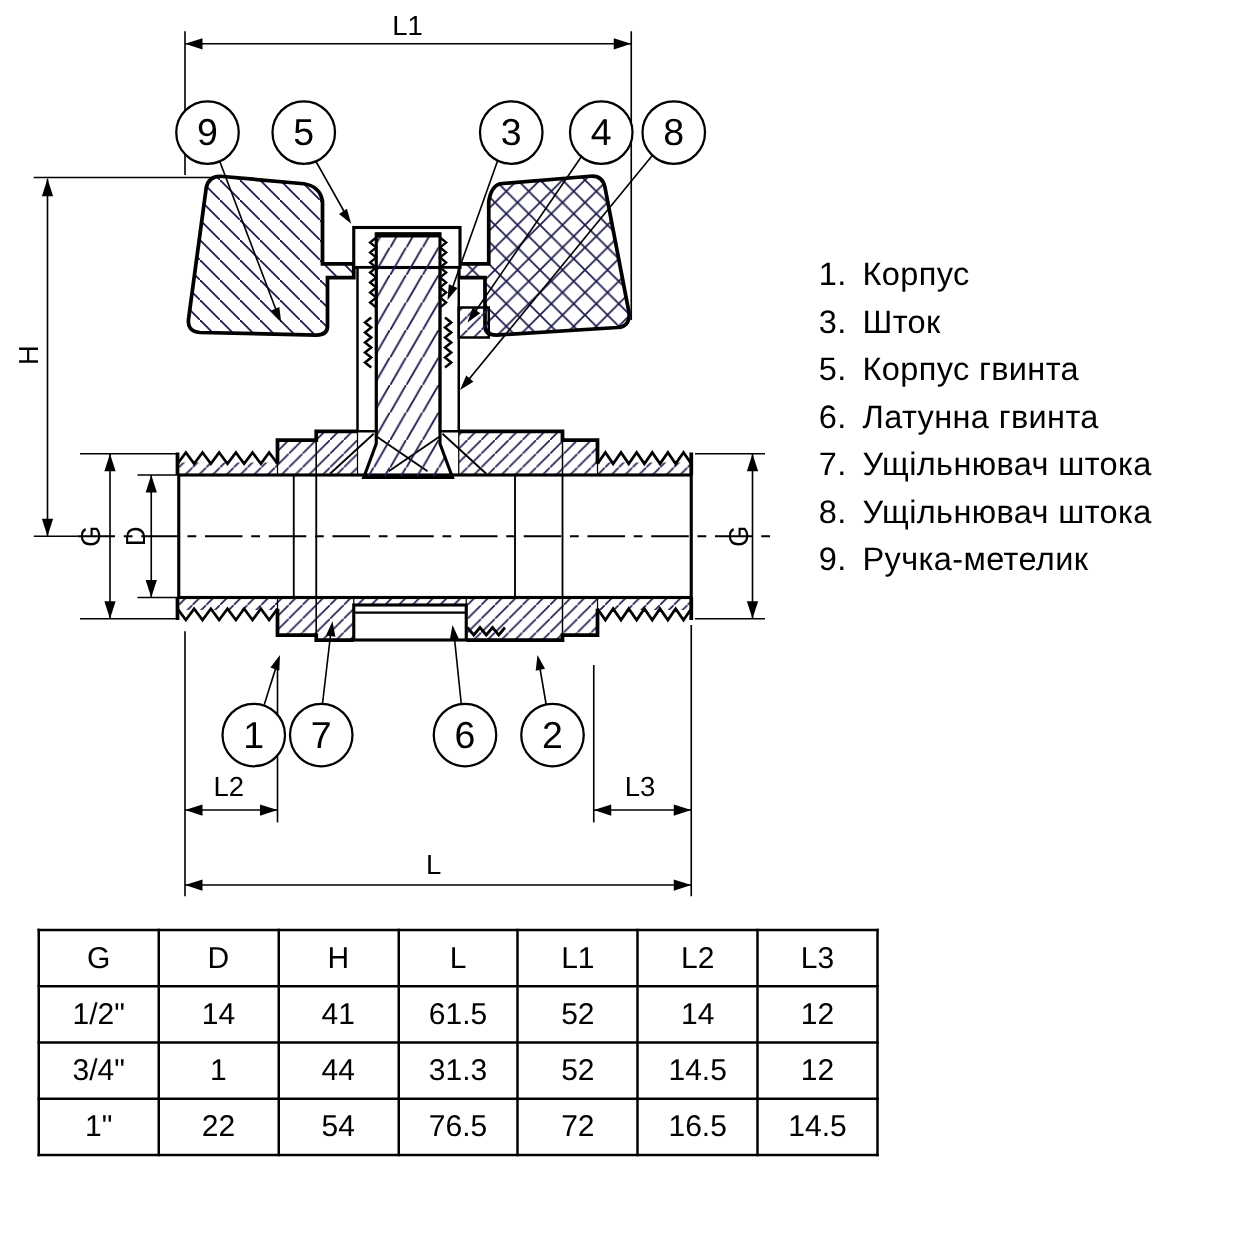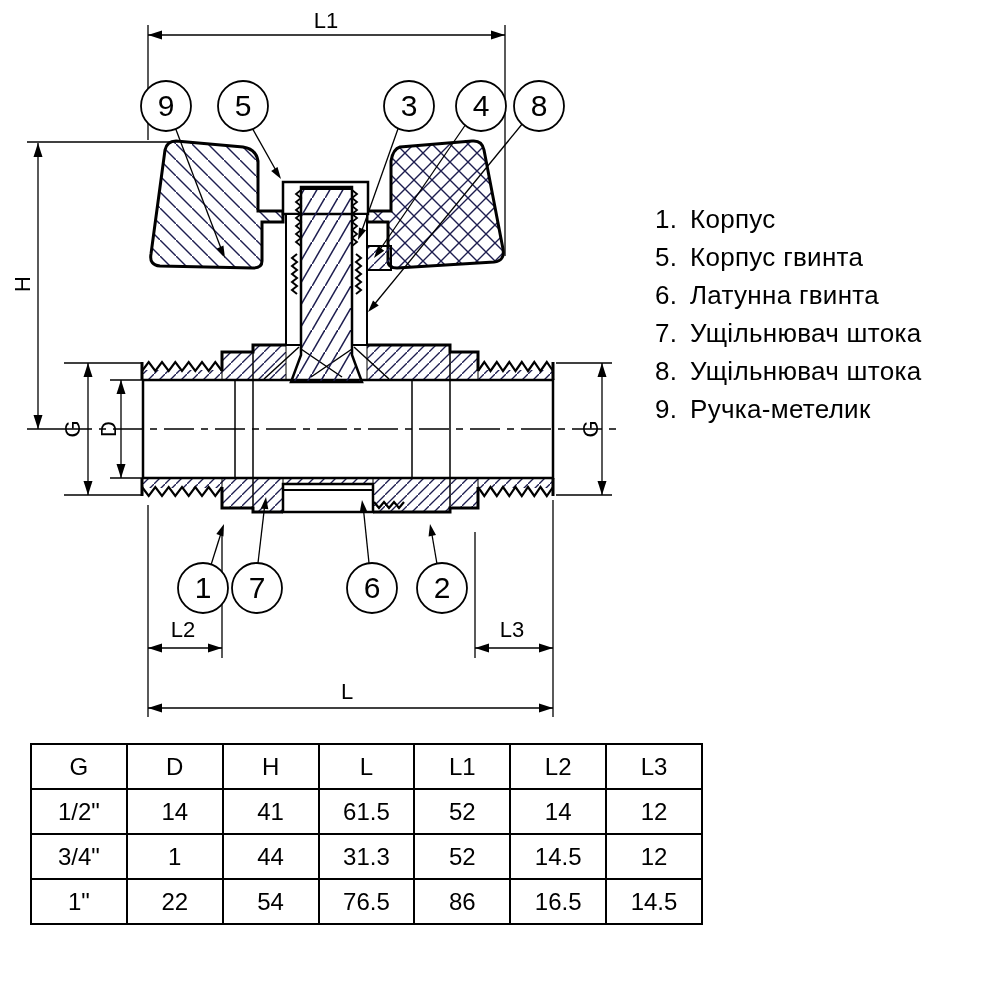--- a/index.html
+++ b/index.html
@@ -251,6 +251,7 @@
 
 <div id="parts-list">
   <div class="part-item"><span class="pnum">1.</span><span>Корпус</span></div>
+  <div class="part-item"><span class="pnum">3.</span><span>Шток</span></div>
   <div class="part-item"><span class="pnum">5.</span><span>Корпус гвинта</span></div>
   <div class="part-item"><span class="pnum">6.</span><span>Латунна гвинта</span></div>
   <div class="part-item"><span class="pnum">7.</span><span>Ущільнювач штока</span></div>

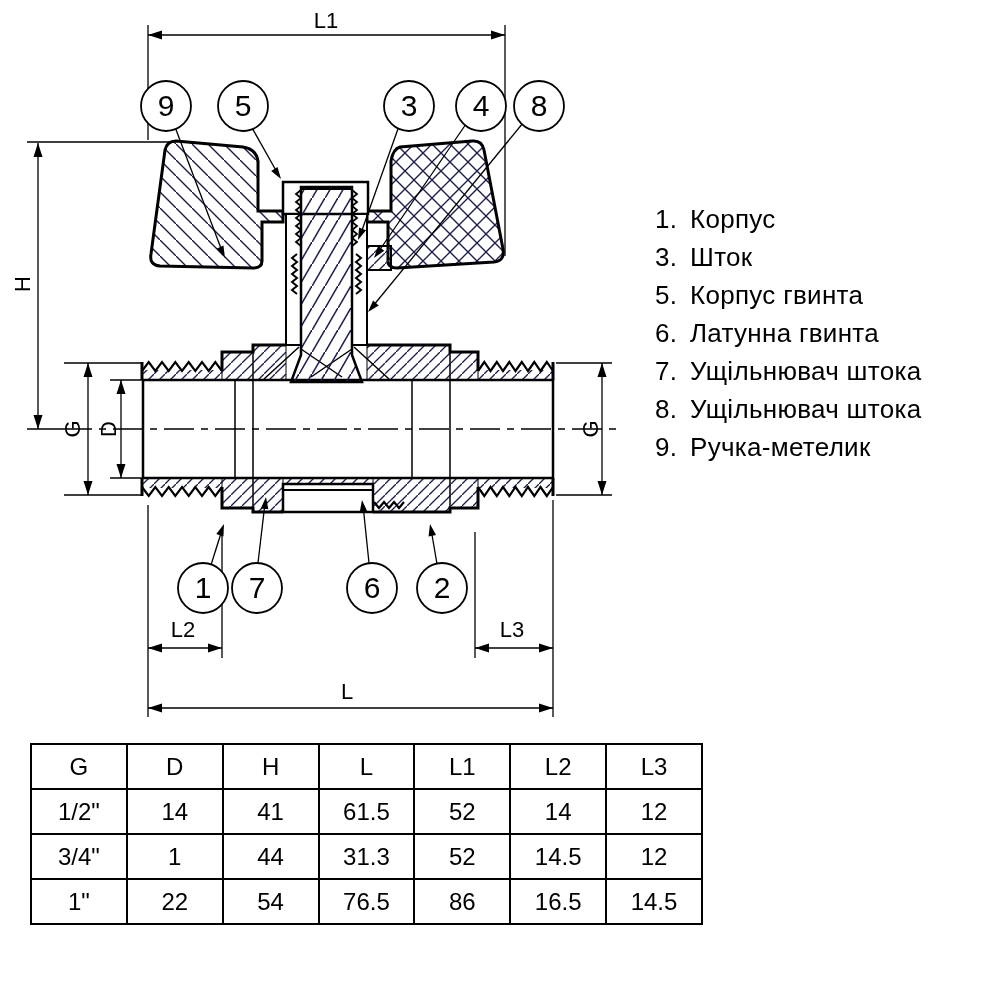--- a/index.html
+++ b/index.html
@@ -293,7 +293,7 @@
     <td>22</td>
     <td>54</td>
     <td>76.5</td>
-    <td>86</td>
+    <td>72</td>
     <td>16.5</td>
     <td>14.5</td>
   </tr>

